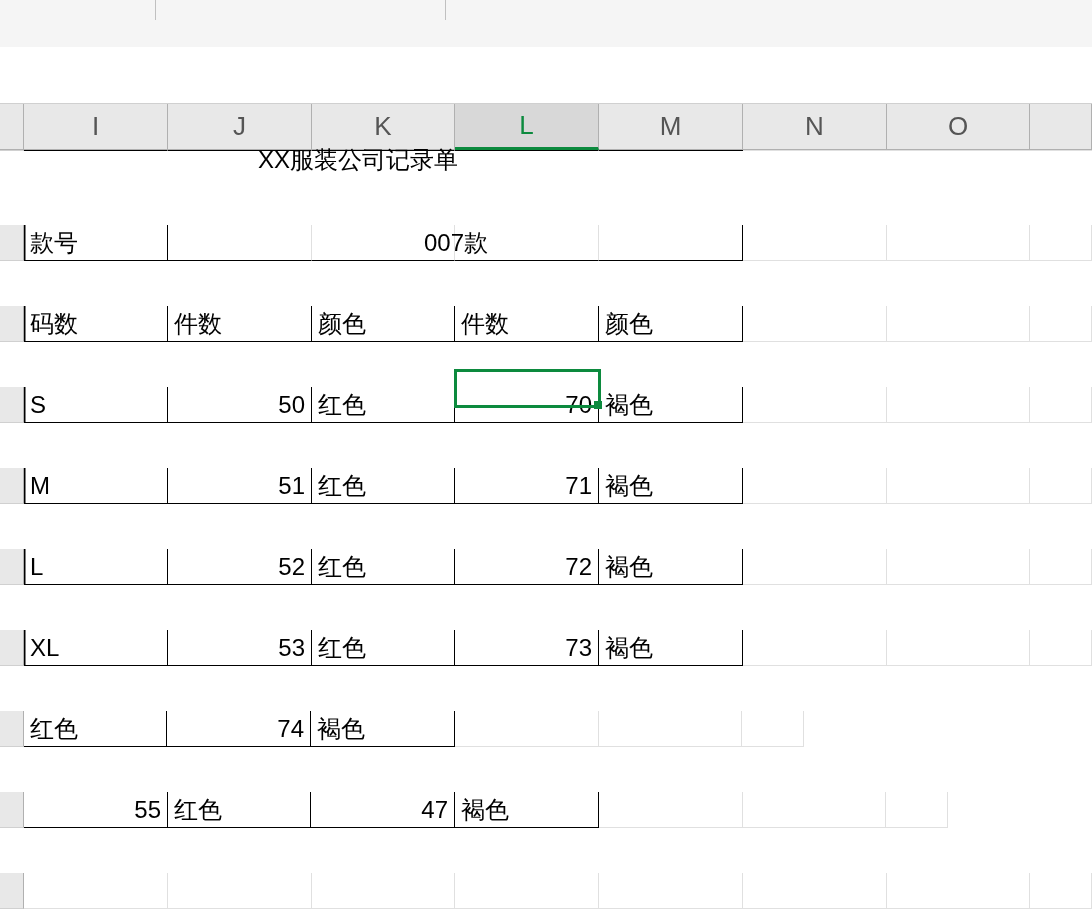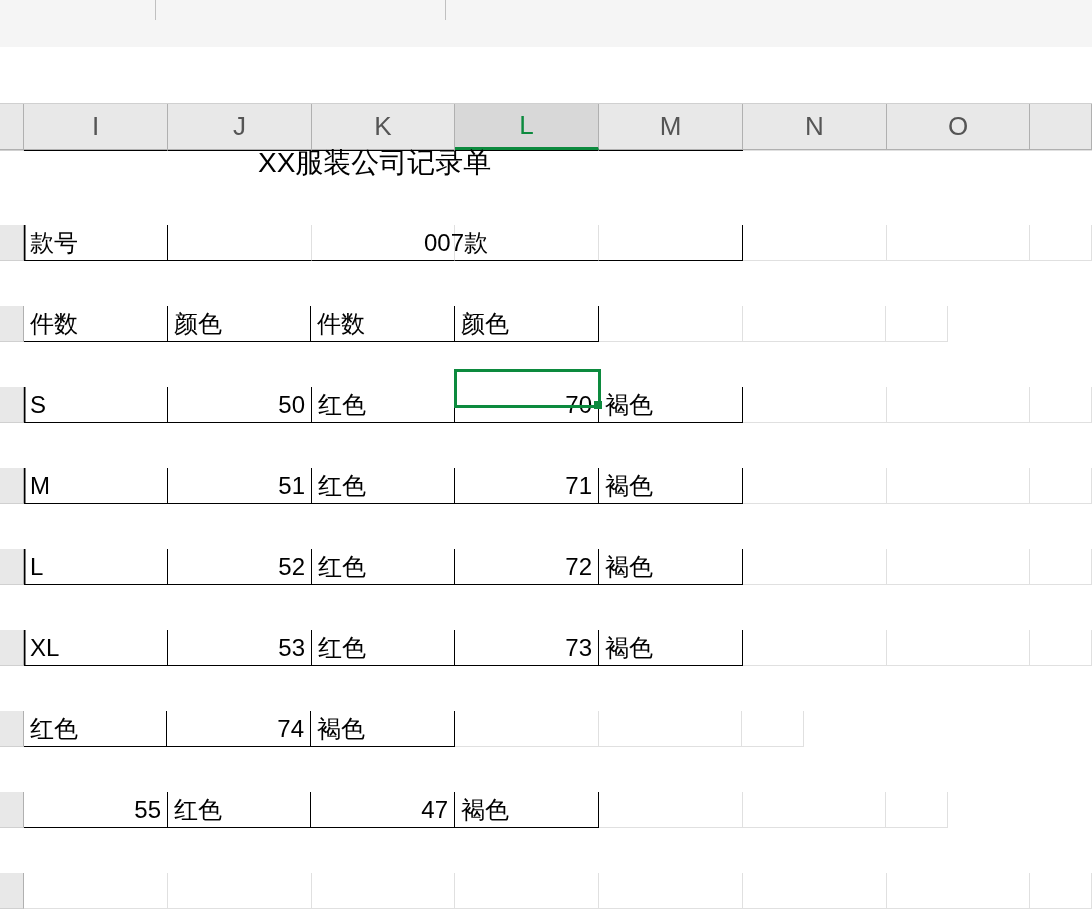--- a/index.html
+++ b/index.html
@@ -151,7 +151,7 @@
     .title-overflow {
       position: absolute;
       white-space: nowrap;
-      font-size: 28px;
+      font-size: 24px;
       color: #000;
     }
   </style>

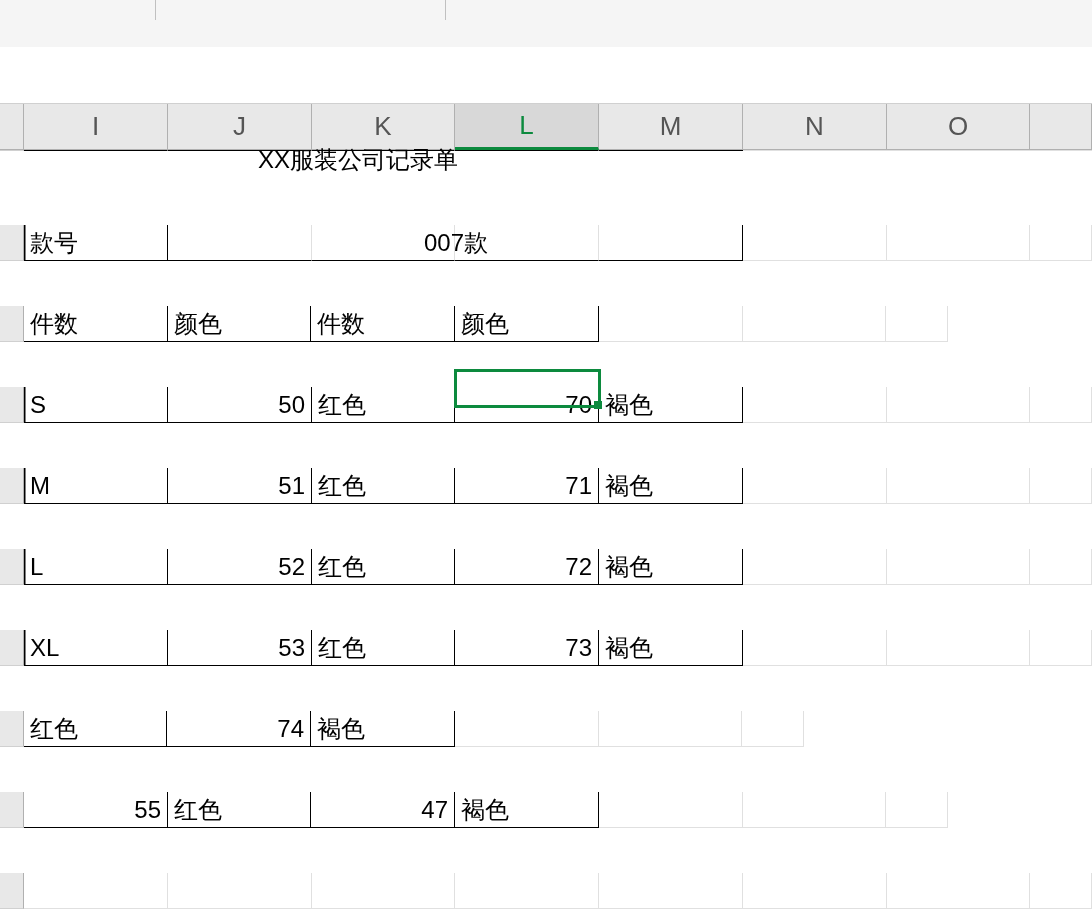--- a/index.html
+++ b/index.html
@@ -208,6 +208,7 @@
 
   <div class="grid-row row-tall2">
     <div class="rownum"></div>
+    <div class="cell c-I tbl-b tbl-r tbl-l-inner">码数</div>
     <div class="cell c-J tbl-b tbl-r">件数</div>
     <div class="cell c-K tbl-b tbl-r">颜色</div>
     <div class="cell c-L tbl-b tbl-r">件数</div>

